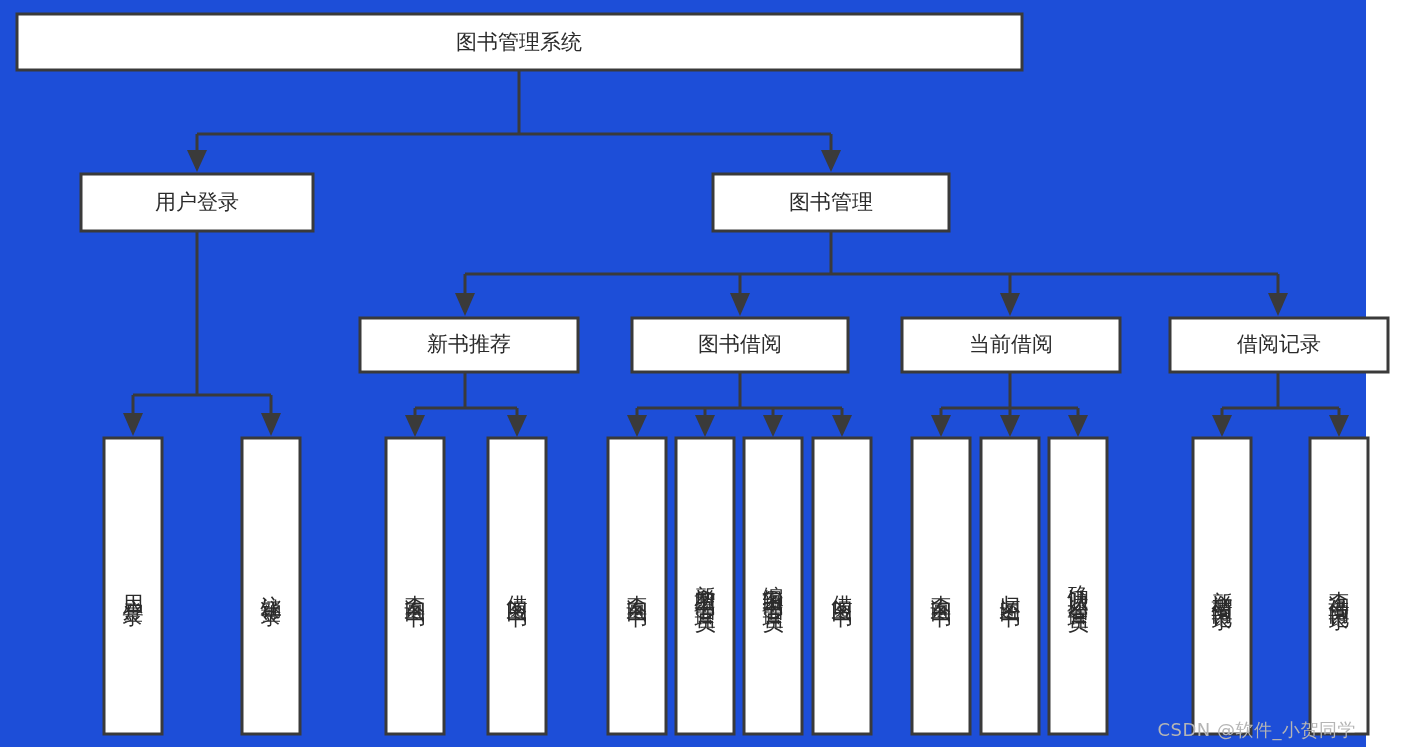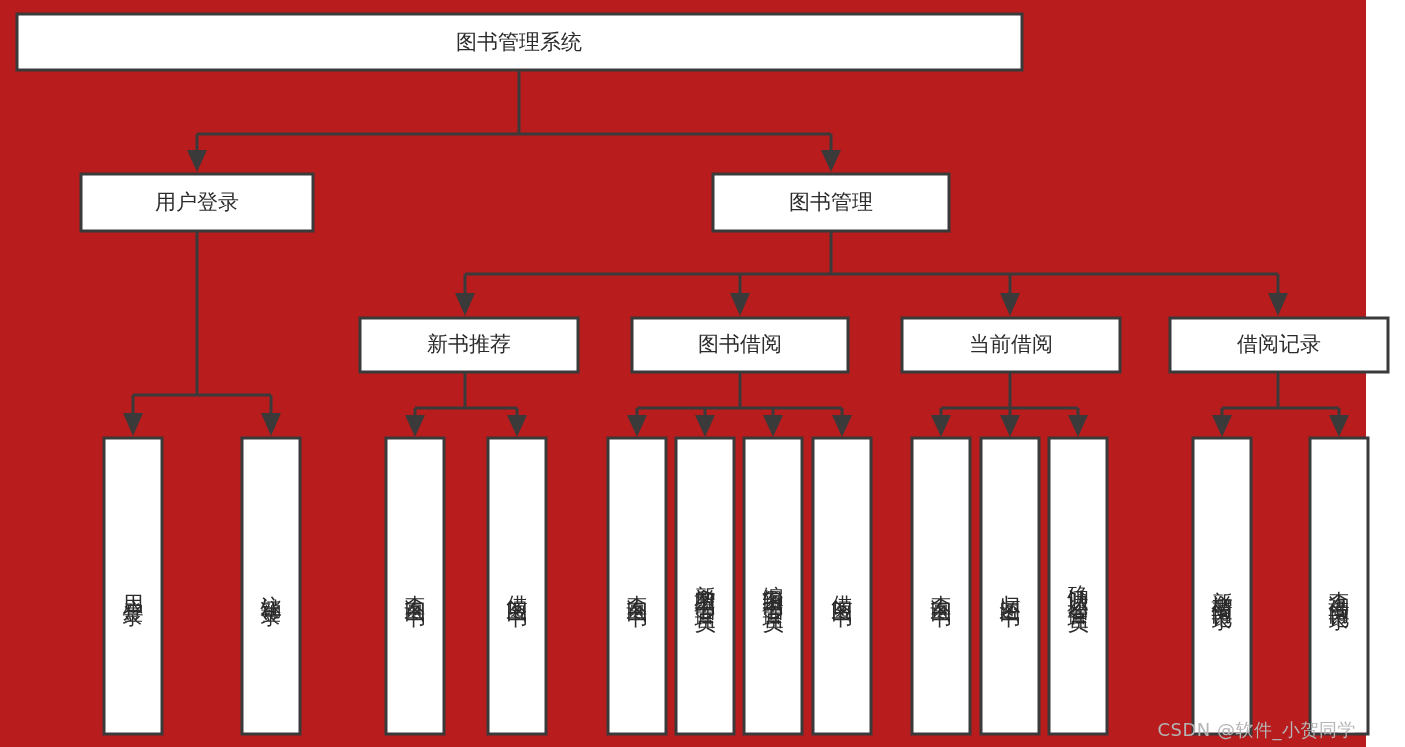--- a/index.html
+++ b/index.html
@@ -18,7 +18,7 @@
     position: relative;
     width: 1366px;
     height: 747px;
-    background: #b91c1c;
+    background: #1d4ed8;
   }
   svg#tree-svg {
     position: absolute;

